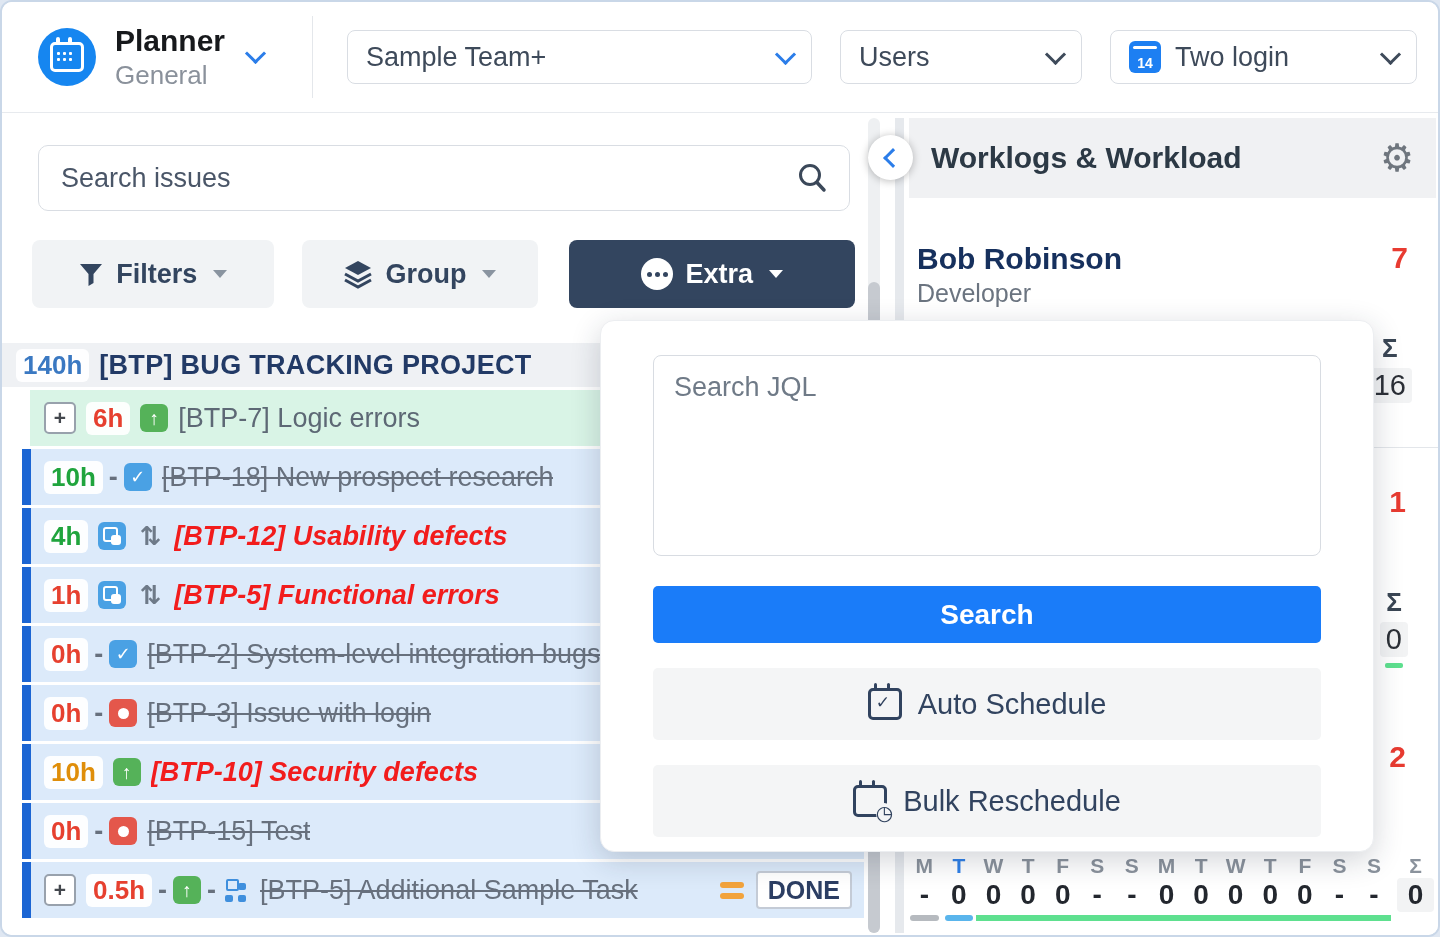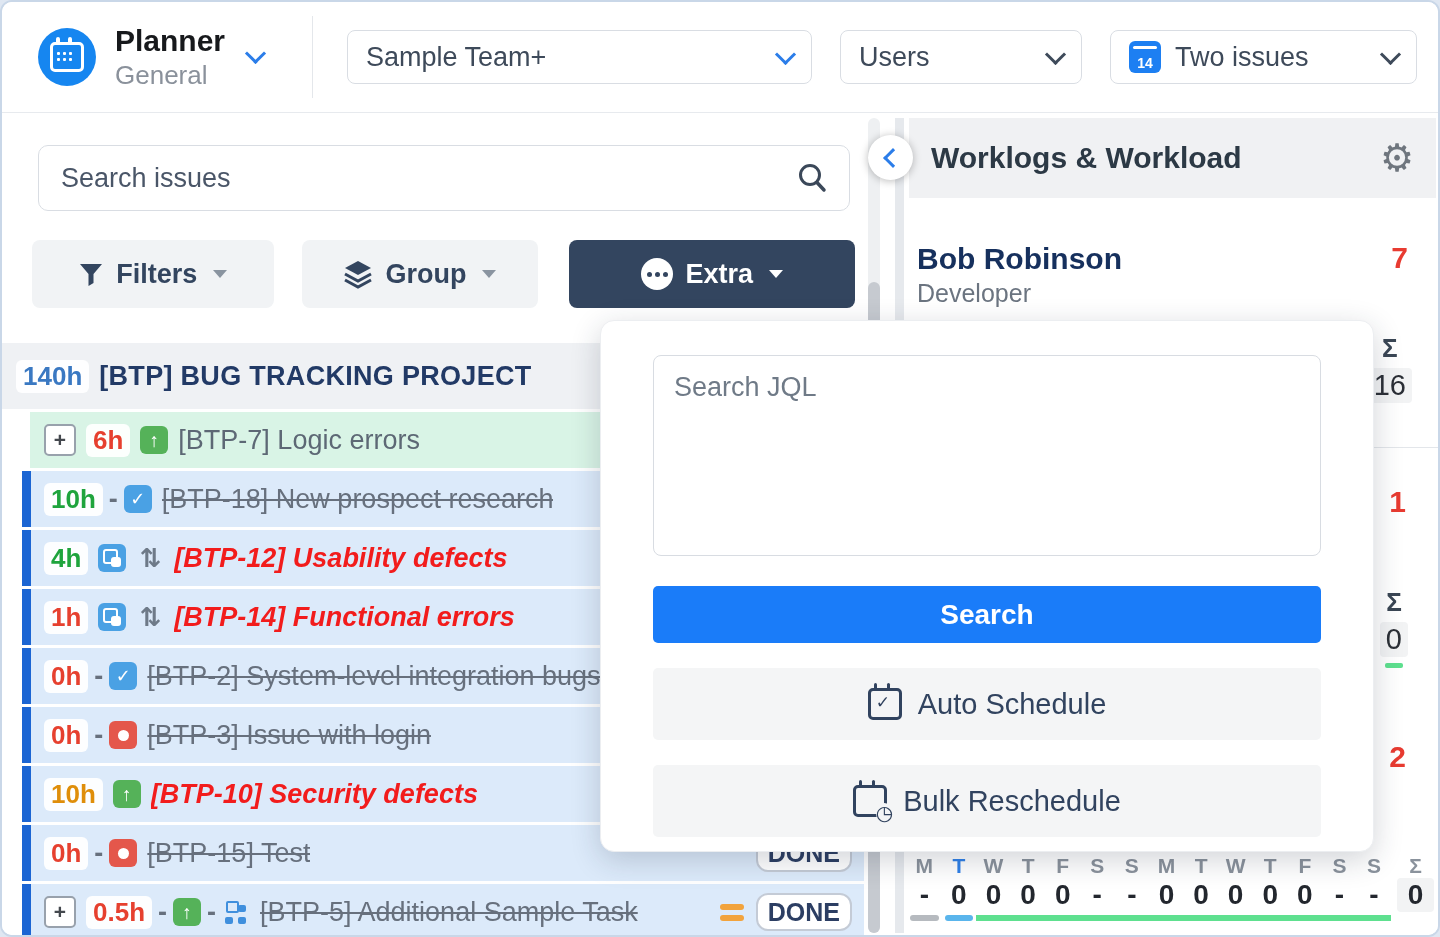--- a/index.html
+++ b/index.html
@@ -155,7 +155,7 @@
     </div>
     <div class="select sel-period">
       <span class="cal14">14</span>
-      <span>Two issues</span>
+      <span>Two login</span>
       <span class="grow"></span>
       <span class="chev dark" style="margin-top:-6px"></span>
     </div>

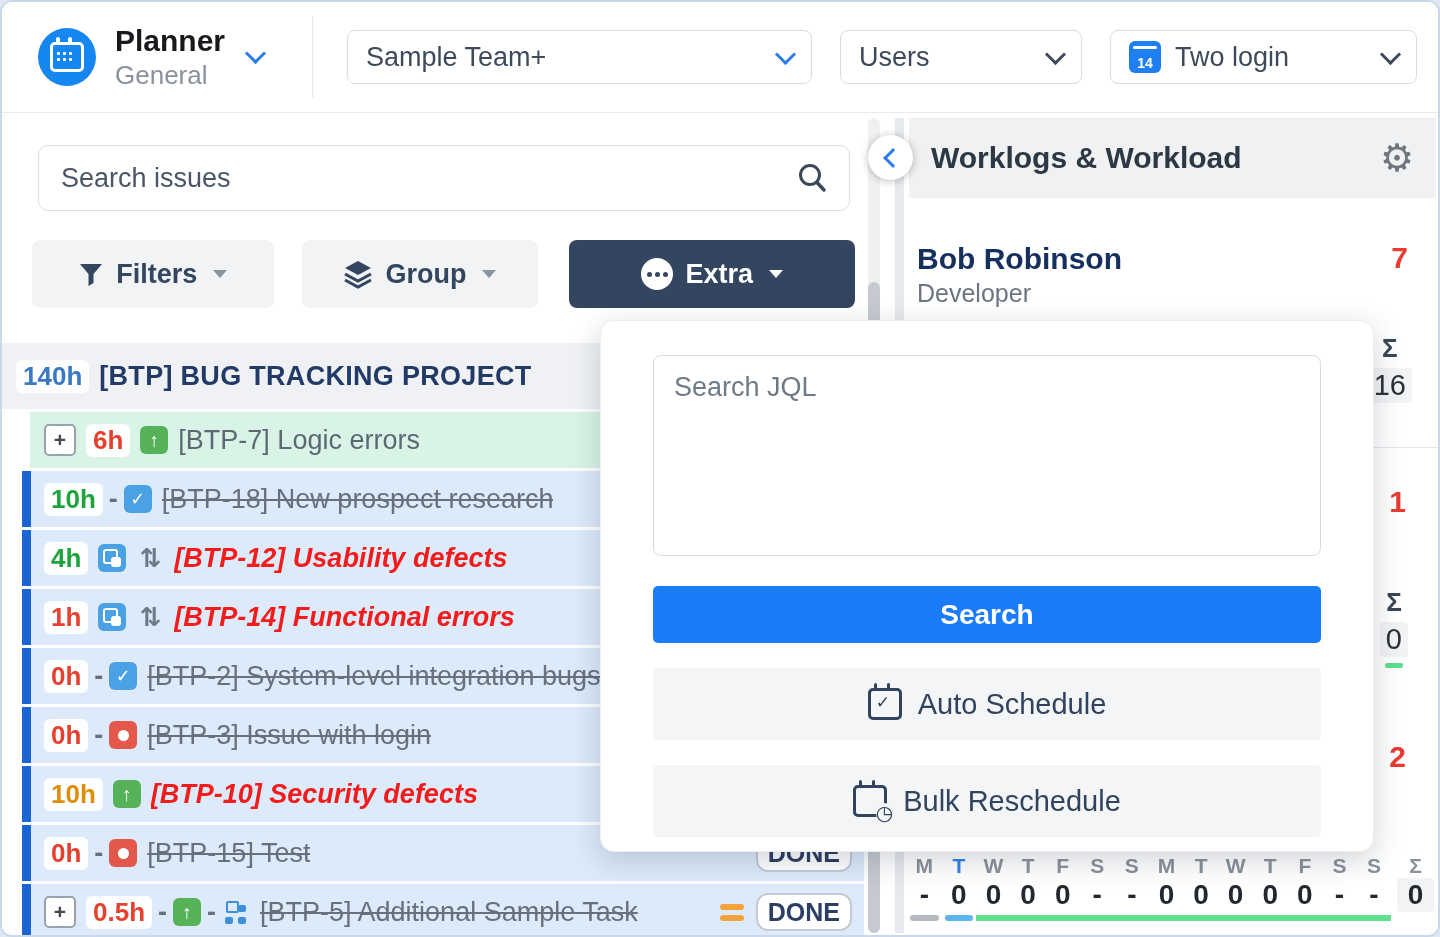--- a/index.html
+++ b/index.html
@@ -44,7 +44,7 @@
   
   .tasks{position:absolute;left:0;top:230px;width:862px;display:flex;flex-direction:column;gap:3px;}
   .task-row{display:flex;align-items:center;gap:10px;height:56px;padding:0 12px 0 14px;box-sizing:border-box;font-size:27px;}
-  .row-project{height:66px;background:#eff1f4;}
+  .row-project{height:44px;background:#eff1f4;}
   .row-mint{background:#d9f4e6;margin-left:28px;}
   .row-blue{background:#dceafa;border-left:9px solid #1b65d3;padding-left:13px;margin-left:20px;}
   .expand{width:28px;height:28px;border:2px solid #98a1ac;border-radius:5px;background:#fff;color:#44484e;display:inline-flex;align-items:center;justify-content:center;flex:none;font-size:21px;font-weight:700;line-height:1;}

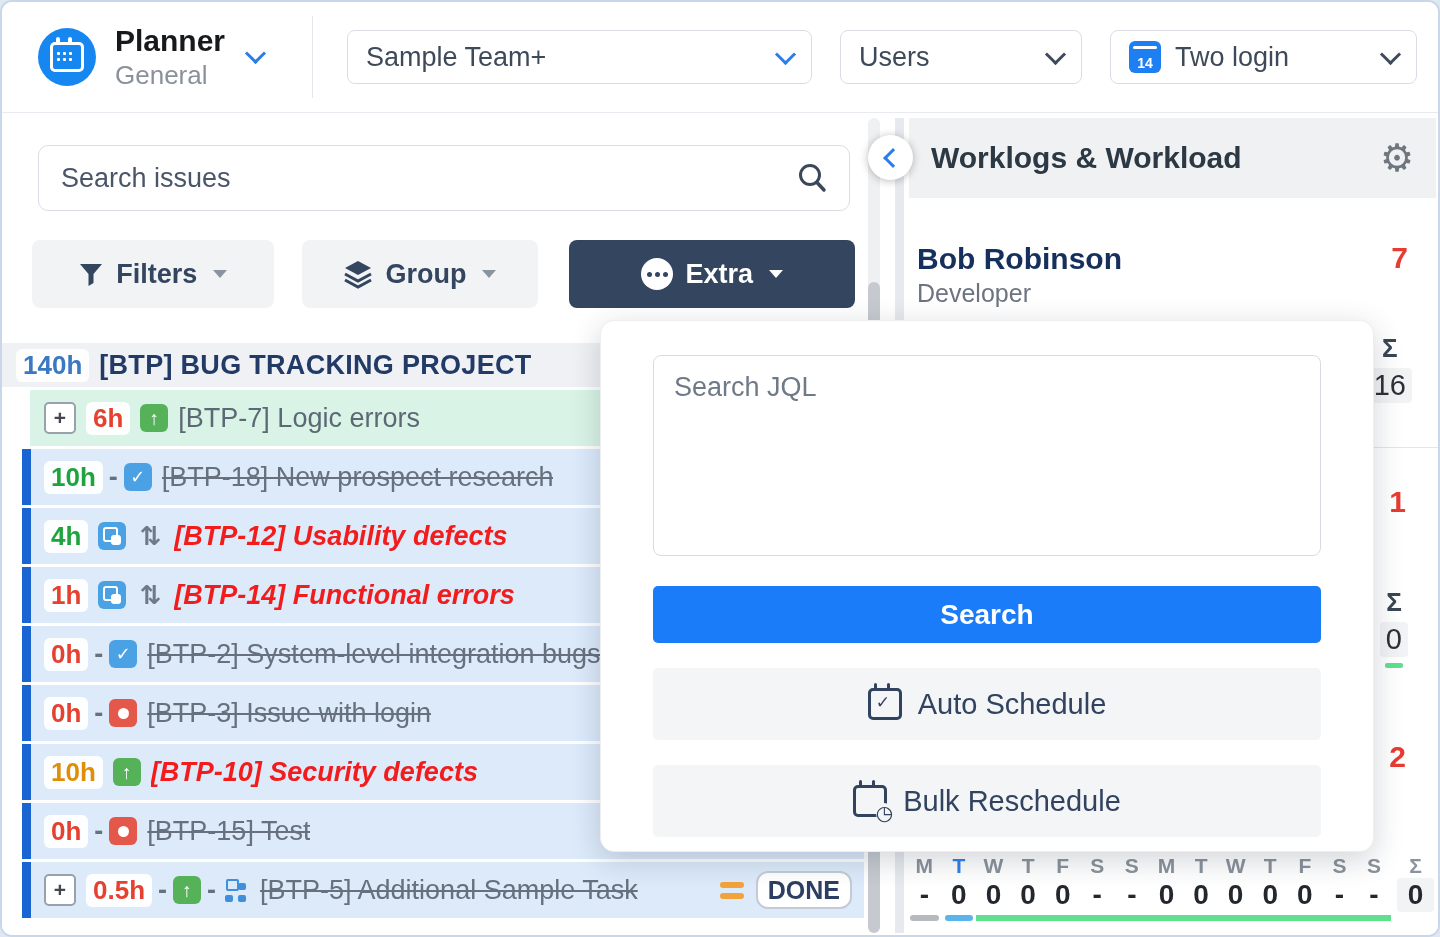--- a/index.html
+++ b/index.html
@@ -258,7 +258,7 @@
           <span class="type-icon icon-story"></span>
 
           <span class="type-icon icon-updown"></span>
-          <span class="title tc-red">[BTP-14] Functional errors</span>
+          <span class="title tc-red">[BTP-5] Functional errors</span>
           <span class="rgroup">
             
             

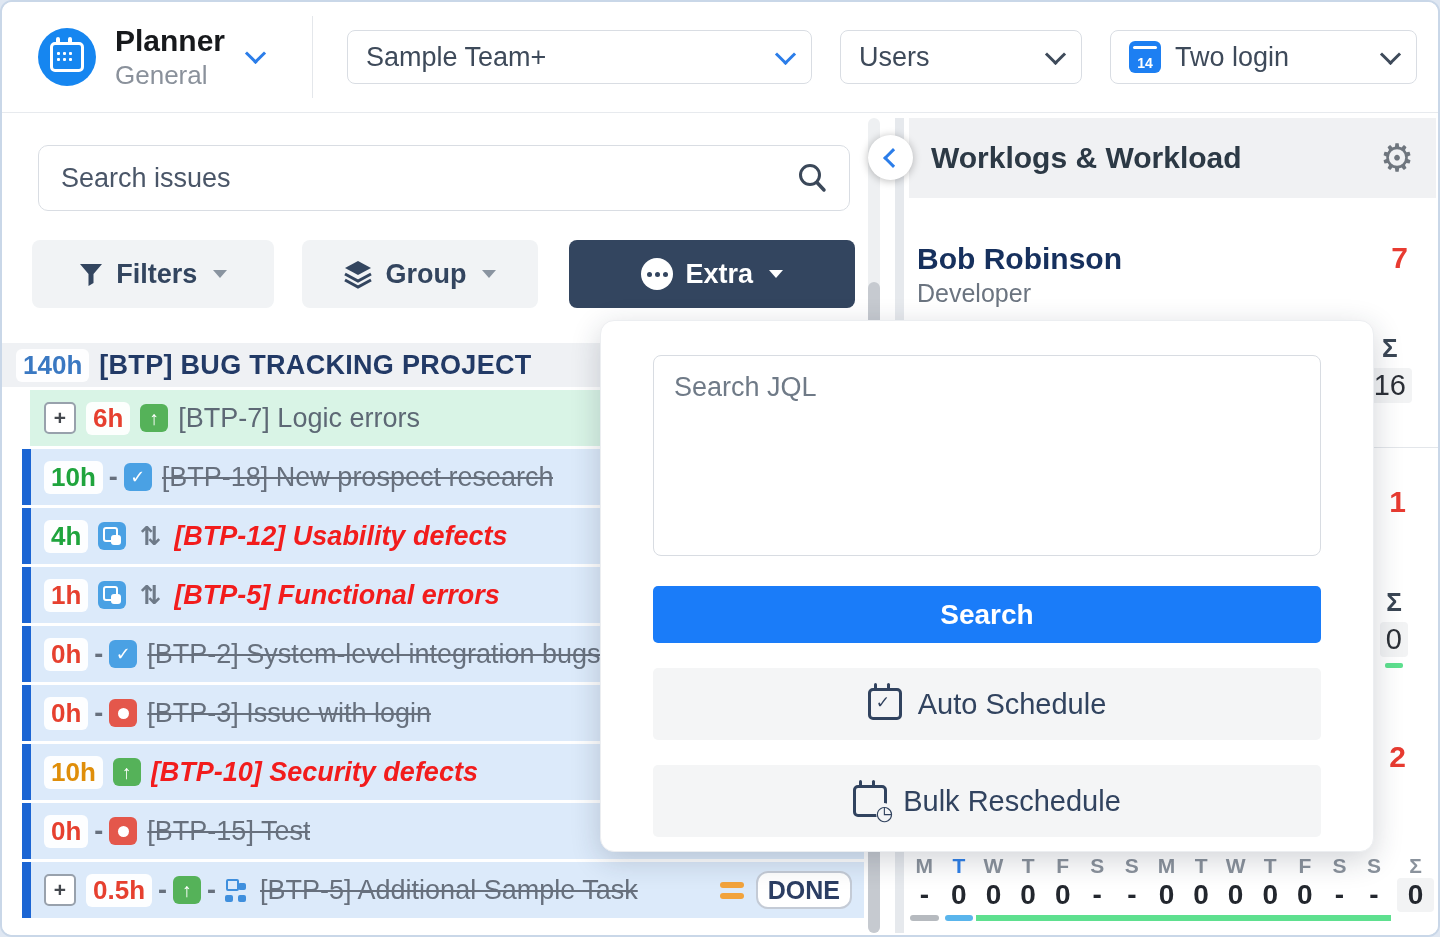--- a/index.html
+++ b/index.html
@@ -75,7 +75,7 @@
   .rgroup{margin-left:auto;display:flex;align-items:center;gap:12px;flex:none;}
   .priority{width:24px;display:flex;flex-direction:column;gap:5px;}
   .priority::before,.priority::after{content:"";height:6px;border-radius:3px;background:#f2a33c;}
-  .status{border:2.5px solid #c4cbd6;border-radius:12px;background:#fff;color:#2c3e63;font-weight:700;font-size:25px;padding:1px 10px;line-height:1.3;}
+  .status{border:2.5px solid #c4cbd6;border-radius:4px;background:#fff;color:#2c3e63;font-weight:700;font-size:25px;padding:1px 10px;line-height:1.3;}
 
   
   .v-track{position:absolute;left:866px;top:116px;width:12px;bottom:2px;background:#eef0f2;border-radius:6px;z-index:5;}

